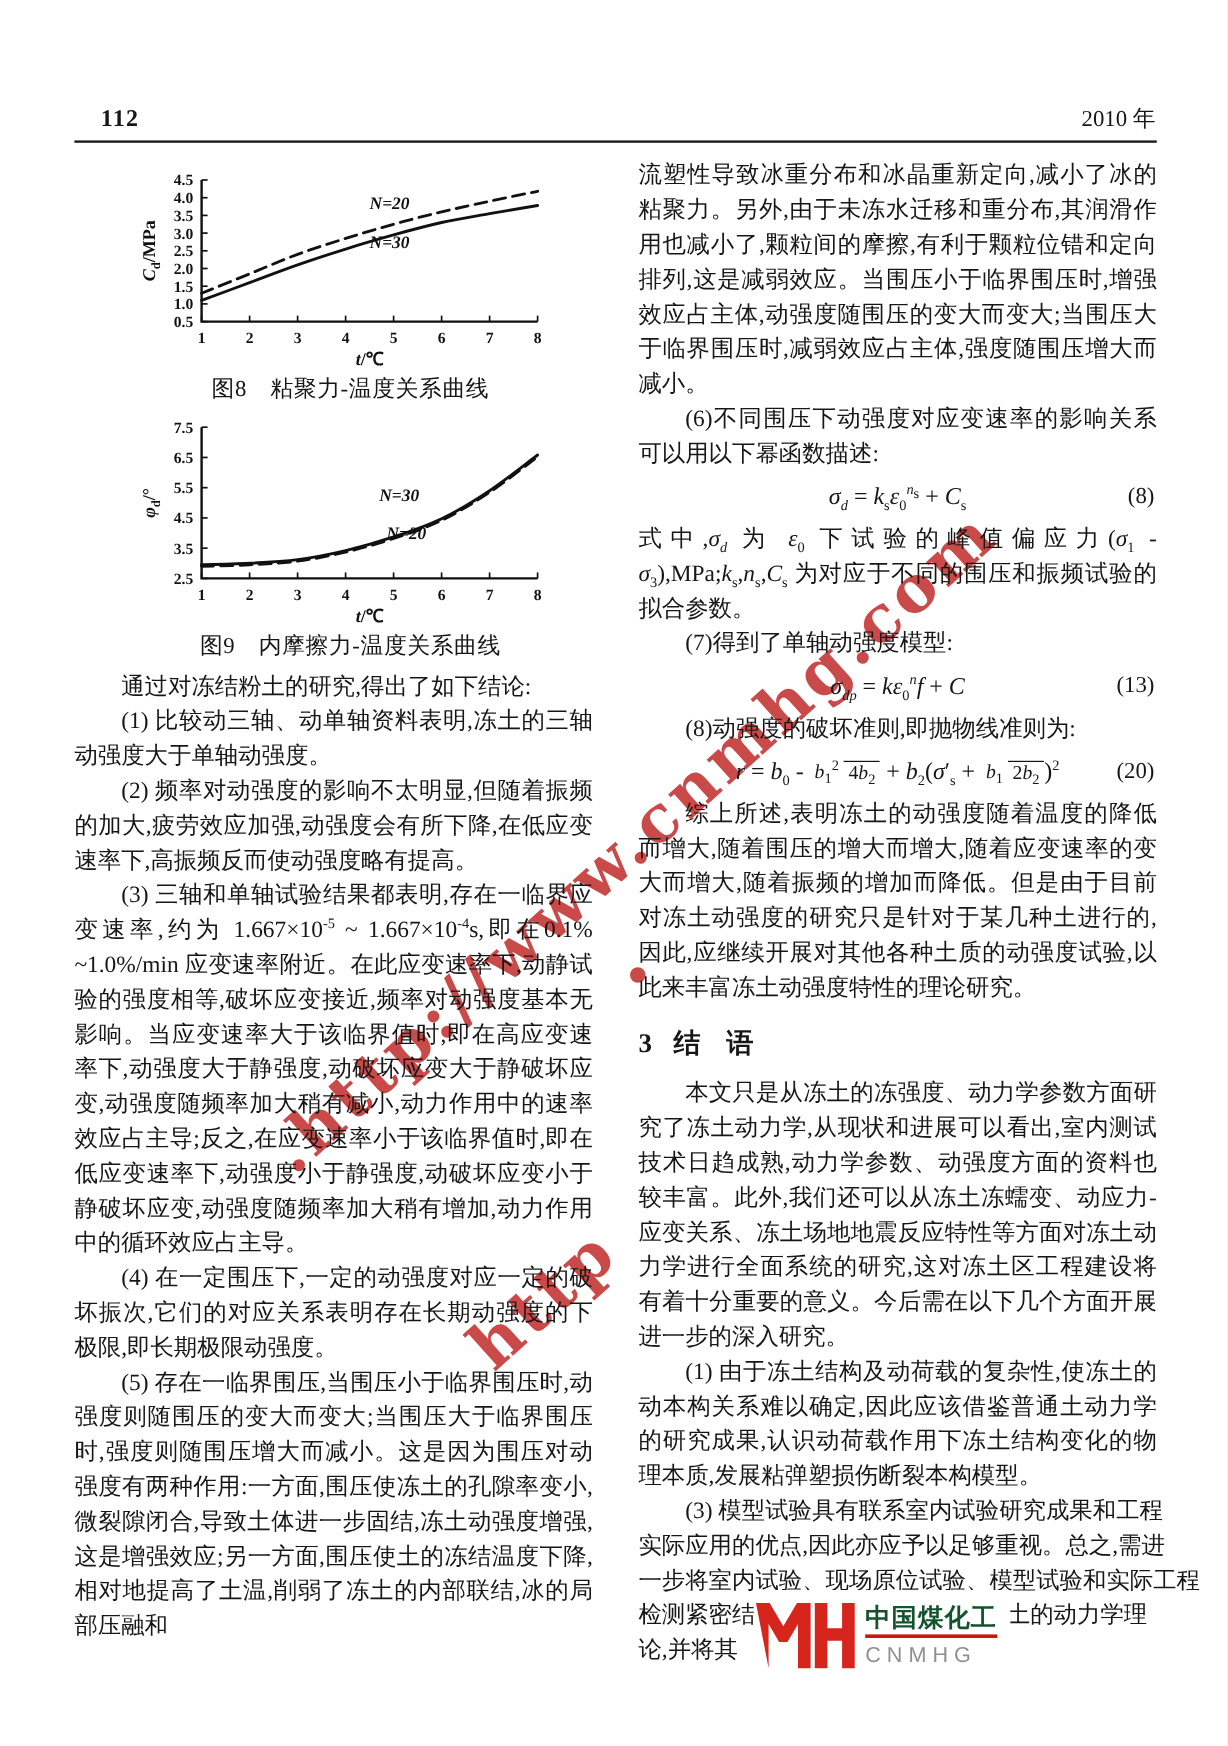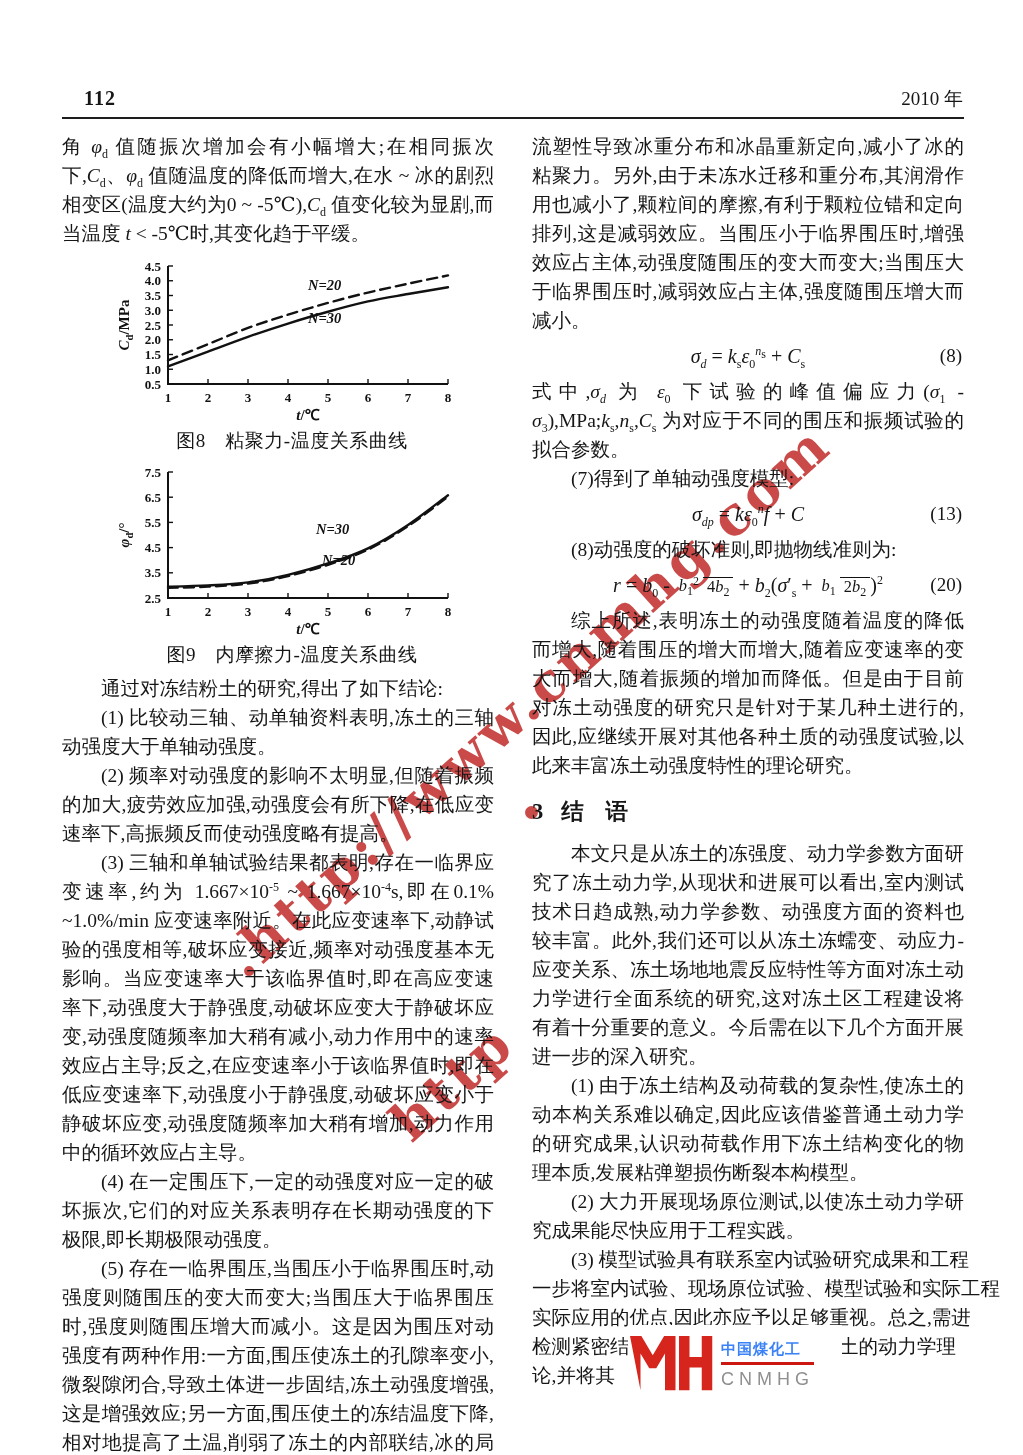--- a/index.html
+++ b/index.html
@@ -80,7 +80,6 @@
     <div class="cols">
 
       <div class="col">
-        <p>角 <i>φ</i><sub>d</sub> 值随振次增加会有小幅增大;在相同振次下,<i>C</i><sub>d</sub>、<i>φ</i><sub>d</sub> 值随温度的降低而增大,在水 ~ 冰的剧烈相变区(温度大约为0 ~ -5℃),<i>C</i><sub>d</sub> 值变化较为显剧,而当温度 <i>t</i> &lt; -5℃时,其变化趋于平缓。</p>
 
         <div class="figure">
           <svg width="352" height="170">

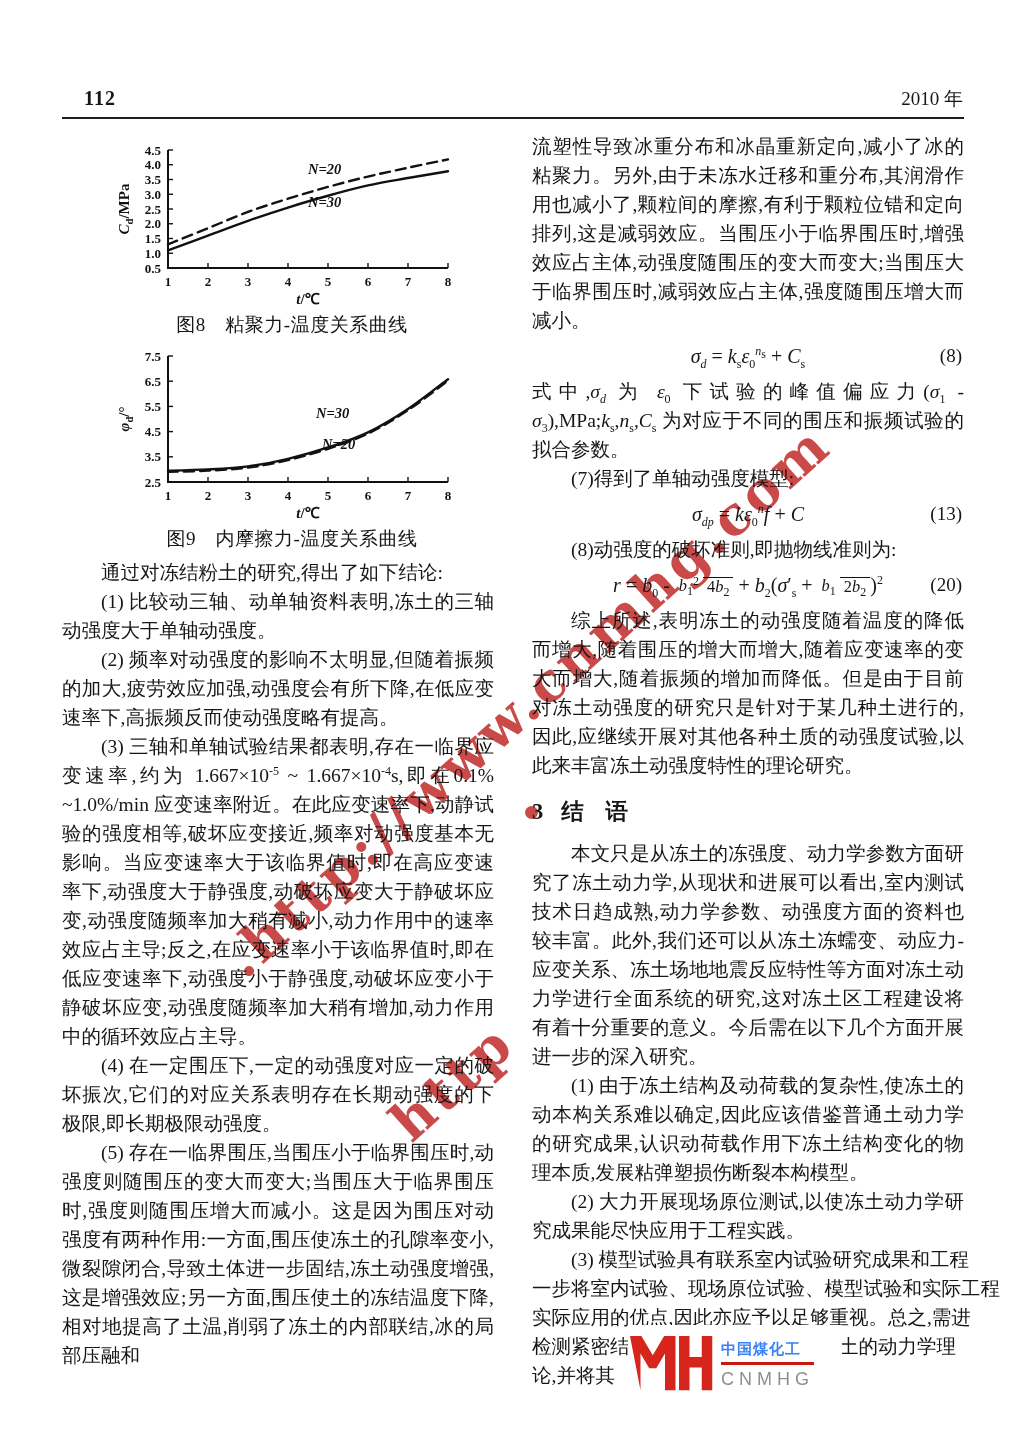--- a/index.html
+++ b/index.html
@@ -179,6 +179,7 @@
 
       <div class="col">
         <p>流塑性导致冰重分布和冰晶重新定向,减小了冰的粘聚力。另外,由于未冻水迁移和重分布,其润滑作用也减小了,颗粒间的摩擦,有利于颗粒位错和定向排列,这是减弱效应。当围压小于临界围压时,增强效应占主体,动强度随围压的变大而变大;当围压大于临界围压时,减弱效应占主体,强度随围压增大而减小。</p>
+        <p class="indent">(6)不同围压下动强度对应变速率的影响关系可以用以下幂函数描述:</p>
 
         <div class="equation">
           <span><i>σ</i><sub><i>d</i></sub> = <i>k</i><sub>s</sub><i>ε</i><sub>0</sub><sup><i>n</i><sub>s</sub></sup> + <i>C</i><sub>s</sub></span>

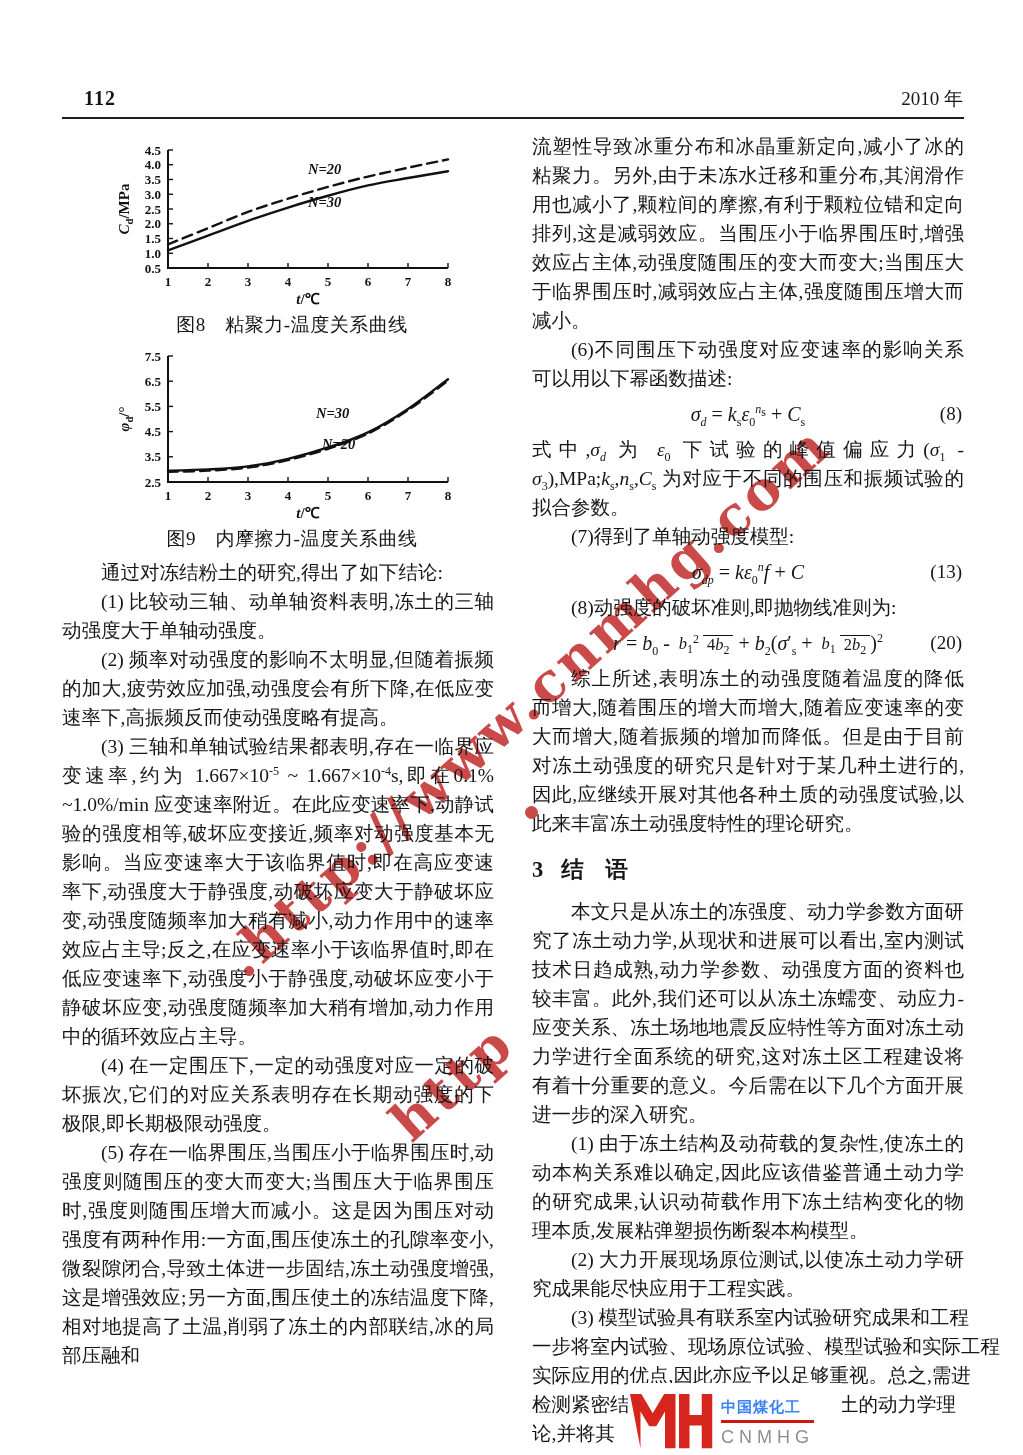--- a/index.html
+++ b/index.html
@@ -215,7 +215,6 @@
 
         <p class="indent">本文只是从冻土的冻强度、动力学参数方面研究了冻土动力学,从现状和进展可以看出,室内测试技术日趋成熟,动力学参数、动强度方面的资料也较丰富。此外,我们还可以从冻土冻蠕变、动应力-应变关系、冻土场地地震反应特性等方面对冻土动力学进行全面系统的研究,这对冻土区工程建设将有着十分重要的意义。今后需在以下几个方面开展进一步的深入研究。</p>
         <p class="indent">(1) 由于冻土结构及动荷载的复杂性,使冻土的动本构关系难以确定,因此应该借鉴普通土动力学的研究成果,认识动荷载作用下冻土结构变化的物理本质,发展粘弹塑损伤断裂本构模型。</p>
-        <p class="indent">(2) 大力开展现场原位测试,以使冻土动力学研究成果能尽快应用于工程实践。</p>
 
         <div class="fixedblock">
           <div class="fixed-line indent">(3) 模型试验具有联系室内试验研究成果和工程</div>

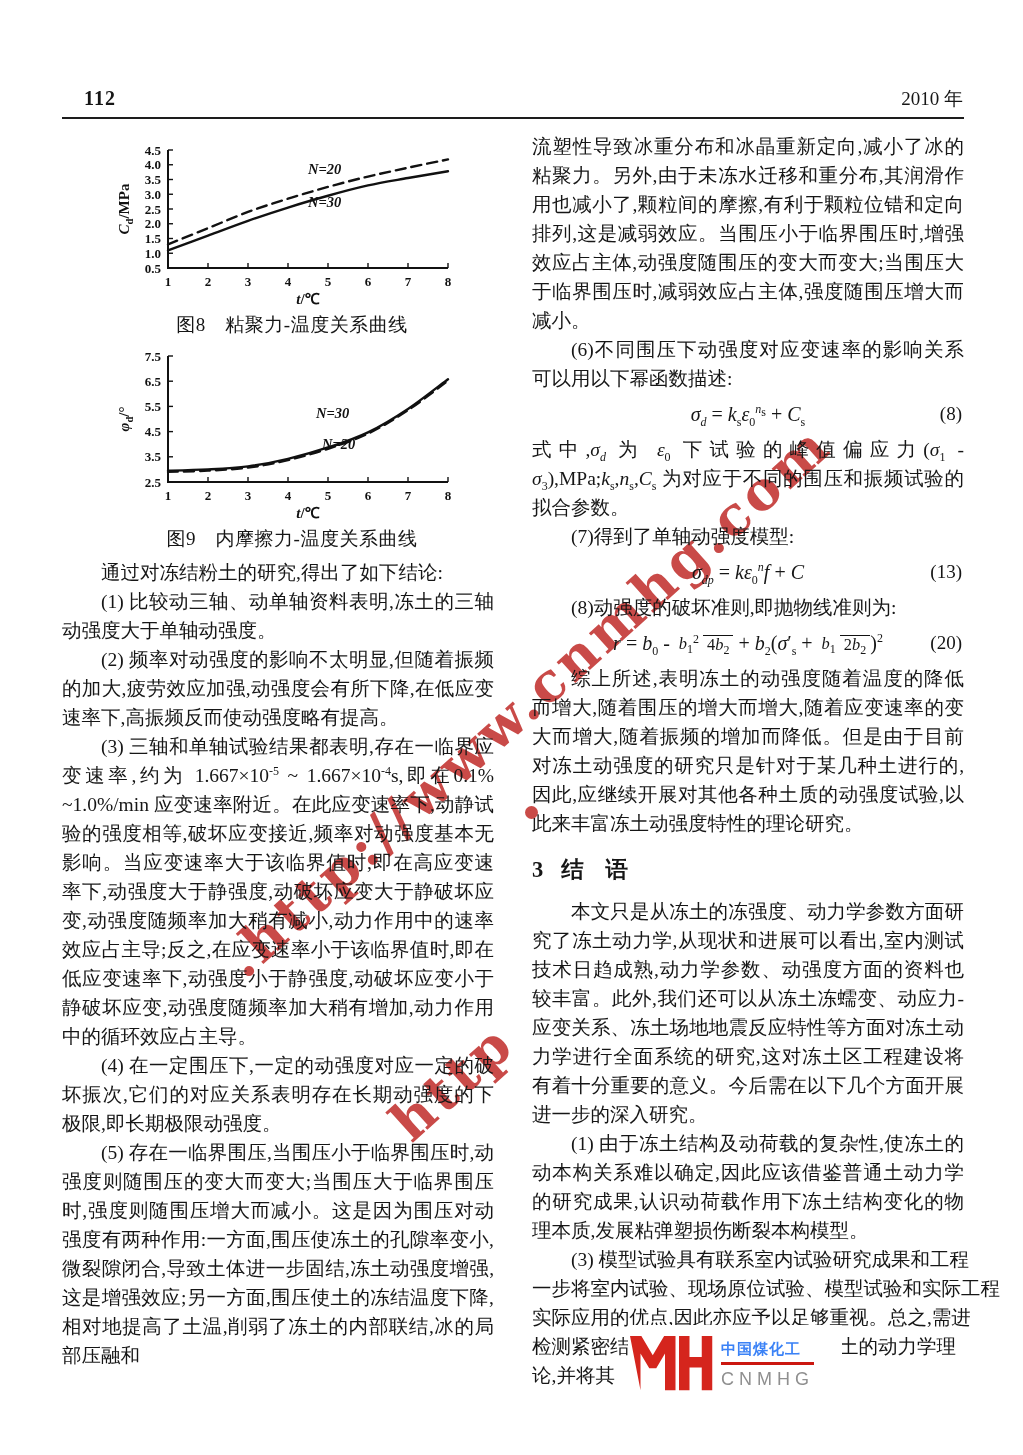--- a/index.html
+++ b/index.html
@@ -218,8 +218,8 @@
 
         <div class="fixedblock">
           <div class="fixed-line indent">(3) 模型试验具有联系室内试验研究成果和工程</div>
+          <div class="fixed-line">实际应用的优点,因此亦应予以足够重视。总之,需进</div>
           <div class="fixed-line">一步将室内试验、现场原位试验、模型试验和实际工程</div>
-          <div class="fixed-line">实际应用的优点,因此亦应予以足够重视。总之,需进</div>
           <div class="fixed-line"><span>检测紧密结</span><span class="gap"></span><span>冻土的动力学理</span></div>
           <div class="fixed-line">论,并将其</div>
 

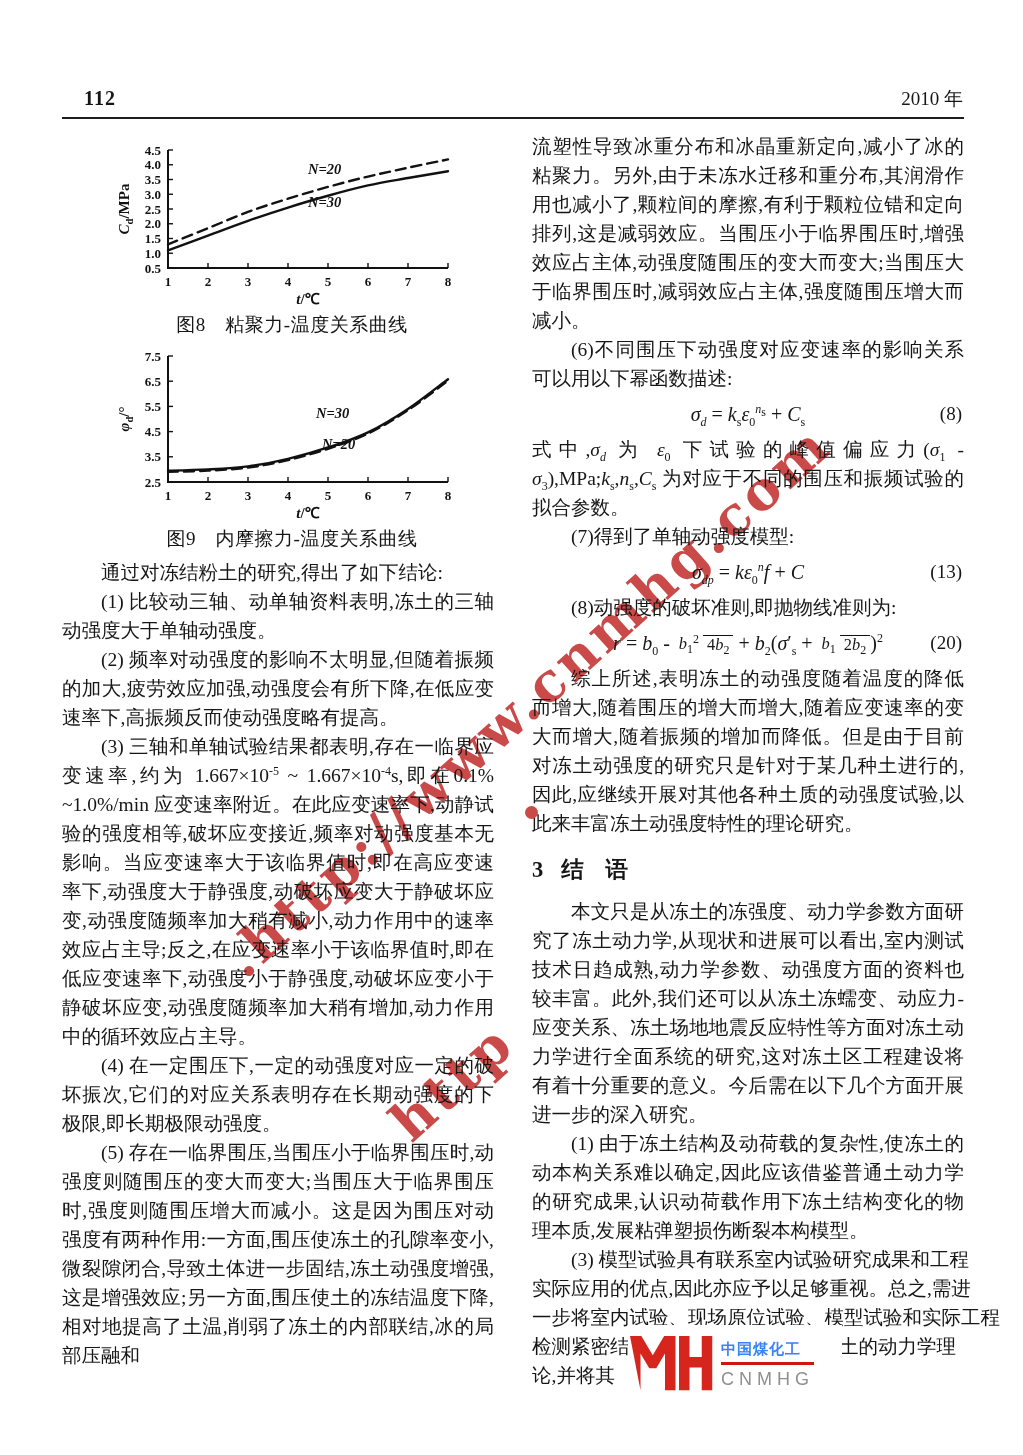--- a/index.html
+++ b/index.html
@@ -54,7 +54,7 @@
   .logo-box{position:absolute;left:96px;top:80px;width:214px;height:76px;background:#fff;z-index:5;
             display:flex;align-items:center;gap:7px;box-sizing:border-box;padding:2px 2px;}
   .logo-text{display:flex;flex-direction:column;}
-  .logo-cn{font-size:15px;font-weight:600;color:#3b82f6;letter-spacing:1px;white-space:nowrap;
+  .logo-cn{font-size:21px;font-weight:600;color:#14532d;letter-spacing:1px;white-space:nowrap;
            font-family:"Liberation Sans",sans-serif;line-height:24px;}
   .logo-underline{height:3px;background:#cb1710;margin:1px 0 4px;}
   .logo-en{font-size:18px;color:#8f8f8f;letter-spacing:5px;font-family:"Liberation Sans",sans-serif;

